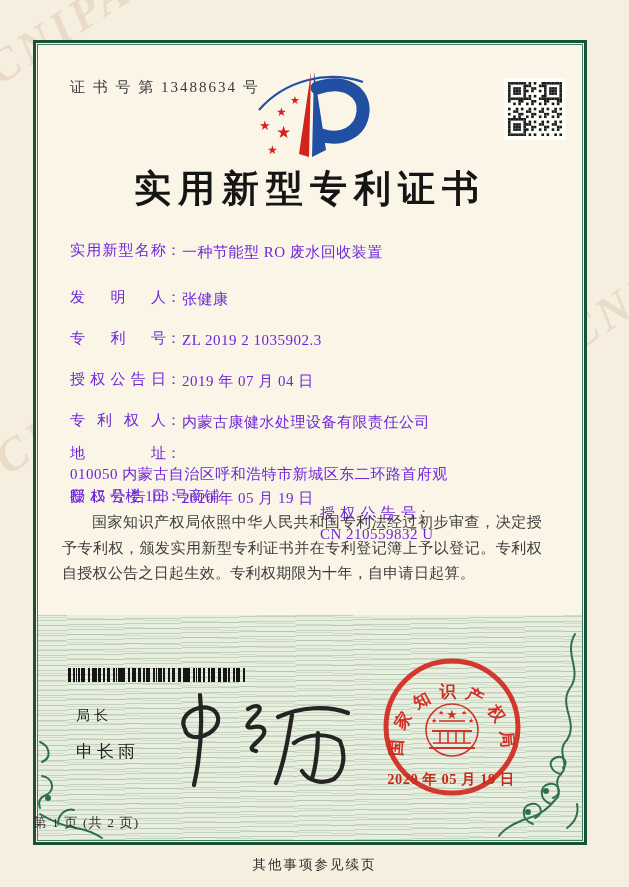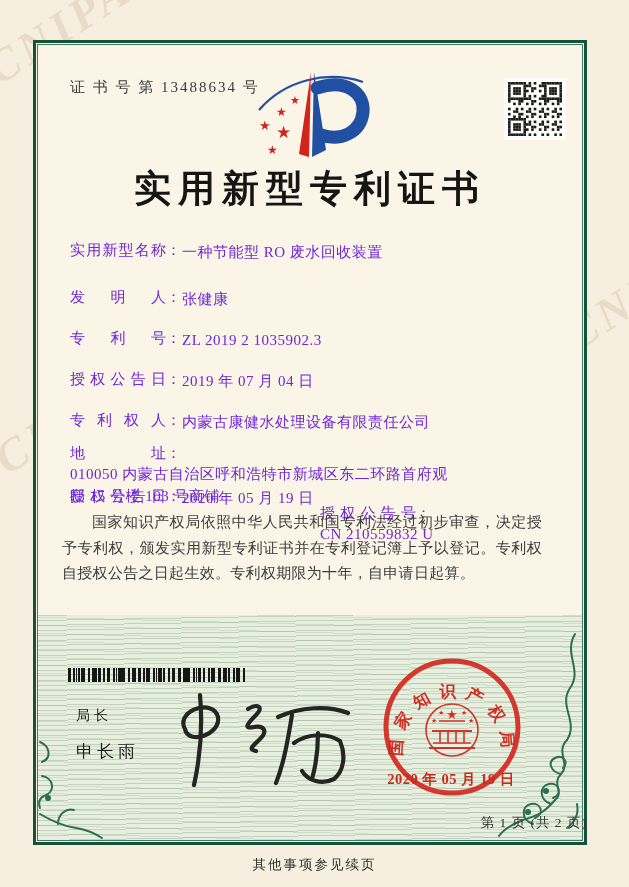--- a/index.html
+++ b/index.html
@@ -60,7 +60,7 @@
   .qr-box { position:absolute; left:504px; top:78px; width:62px; height:62px; background:#fdfdfa; padding:4px; }
   .logo-svg { position:absolute; left:243px; top:68px; }
   .corner-svg { position:absolute; }
-  .page-info { position:absolute; left:33px; width:554px; top:814px; text-align:right; font-size:13.5px; color:#333; letter-spacing:1px; }
+  .page-info { position:absolute; left:33px; width:554px; top:814px; text-align:left; font-size:13.5px; color:#333; letter-spacing:1px; }
   .note { position:absolute; left:0; width:629px; top:856px; text-align:center; font-size:13.5px; color:#2f2f2f; letter-spacing:2px; }
 </style>
 </head>

